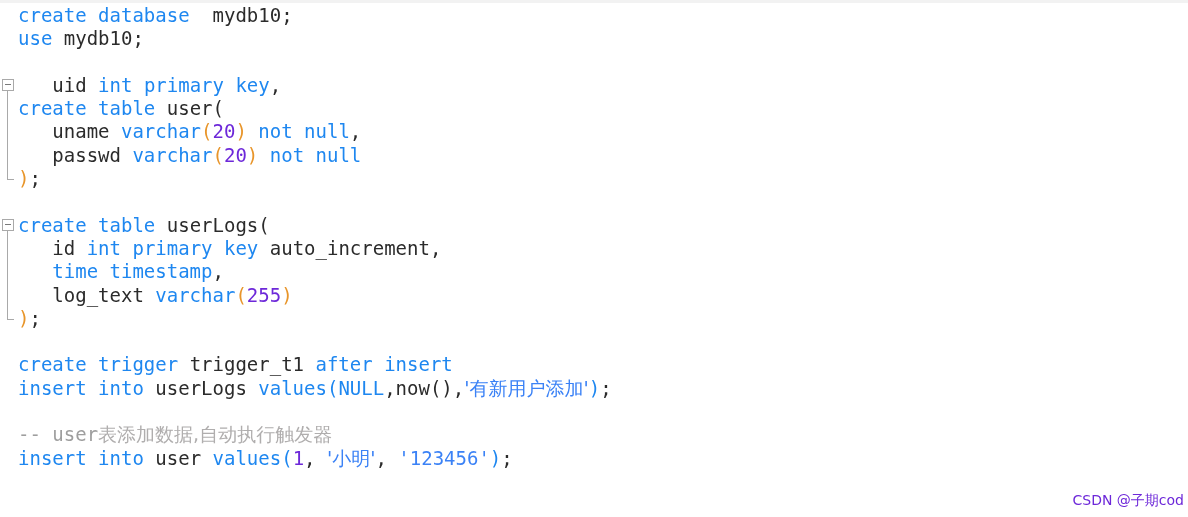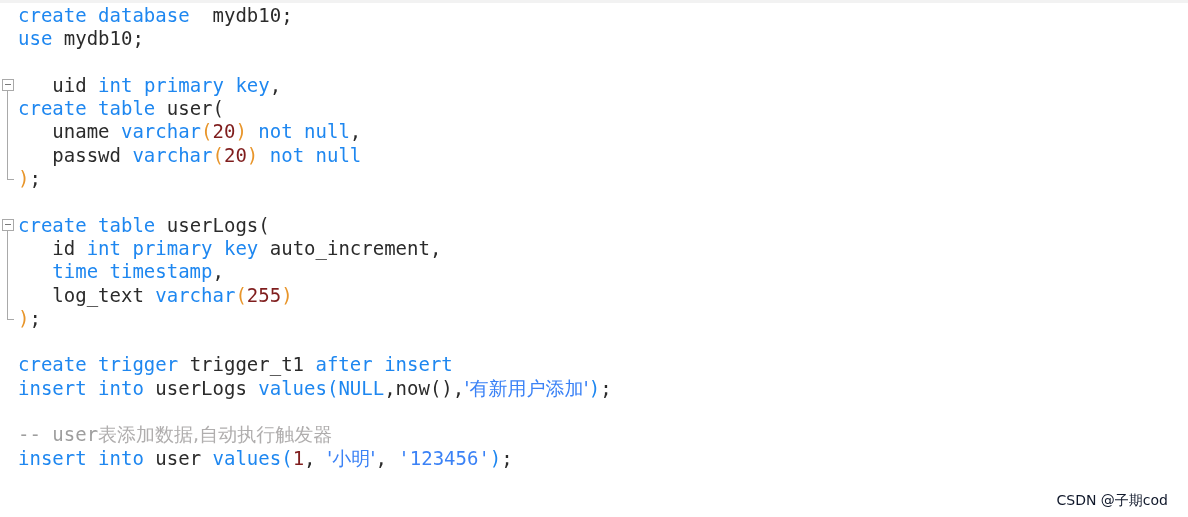--- a/index.html
+++ b/index.html
@@ -58,7 +58,7 @@
   
   .kw      { color: #1E87F0; margin-top: 20px; }          
   .id      { color: #2b2b2b; }          
-  .num     { color: #7f1d1d; }          
+  .num     { color: #6d28d9; }          
   .str     { color: #3b82f6; }          
   .punc    { color: #2b2b2b; }          
   .paren-o { color: #E8952A; }          

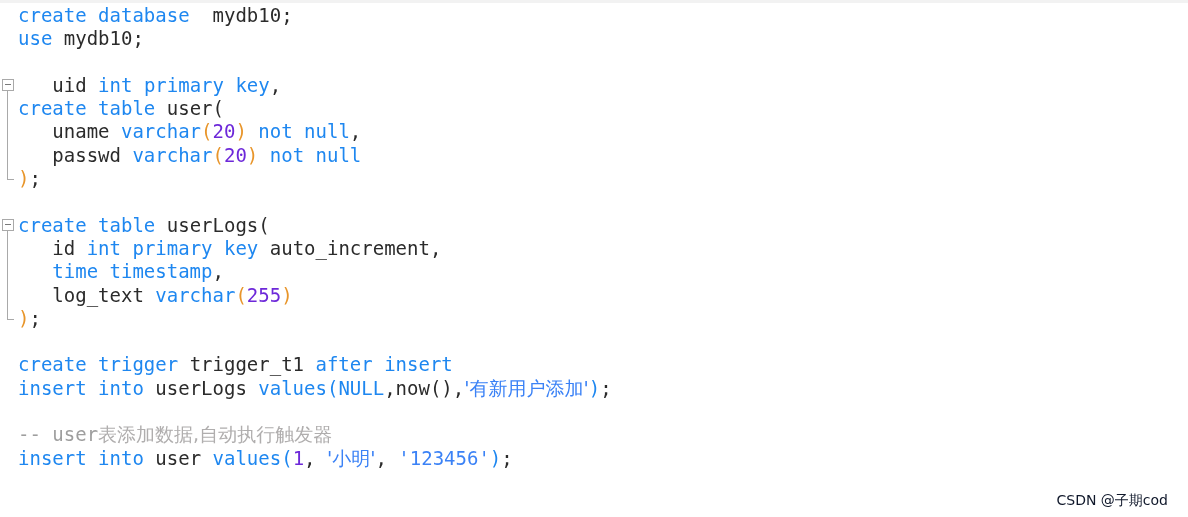--- a/index.html
+++ b/index.html
@@ -110,11 +110,11 @@
 
   .watermark {
     position: absolute;
-    right: 20px;
+    right: 4px;
     bottom: 7px;
     font-family: "DejaVu Sans", "Liberation Sans", sans-serif;
     font-size: 14px;
-    color: #0f172a;
+    color: #6d28d9;
     white-space: pre;
   }
 </style>

